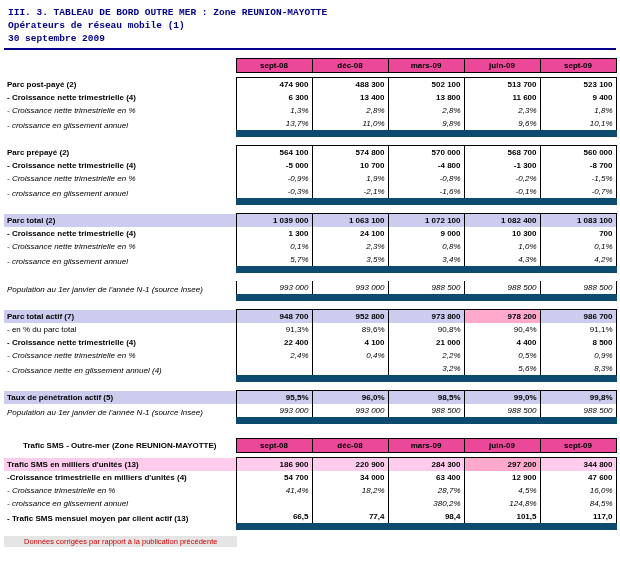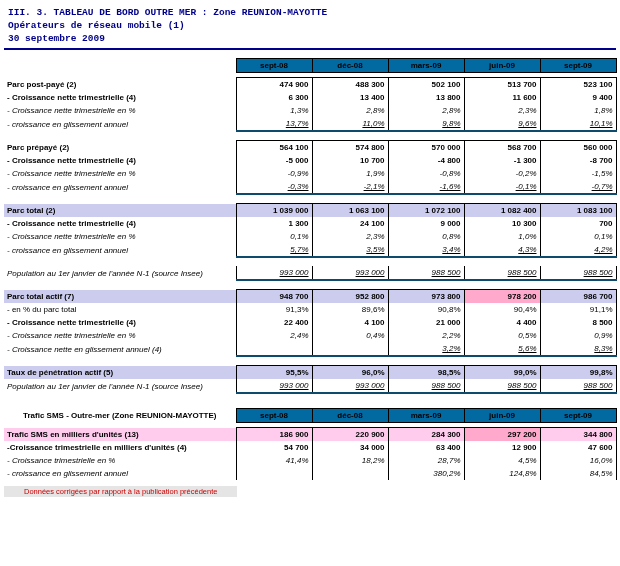--- a/index.html
+++ b/index.html
@@ -36,7 +36,7 @@
   .colhead td{
     text-align:center;font-weight:bold;font-size:8px;
     border:1px solid #000;
-    background:#0369a1;
+    background:#ec4899;
   }
   .colhead td.lbl{border:none;background:transparent;}
 

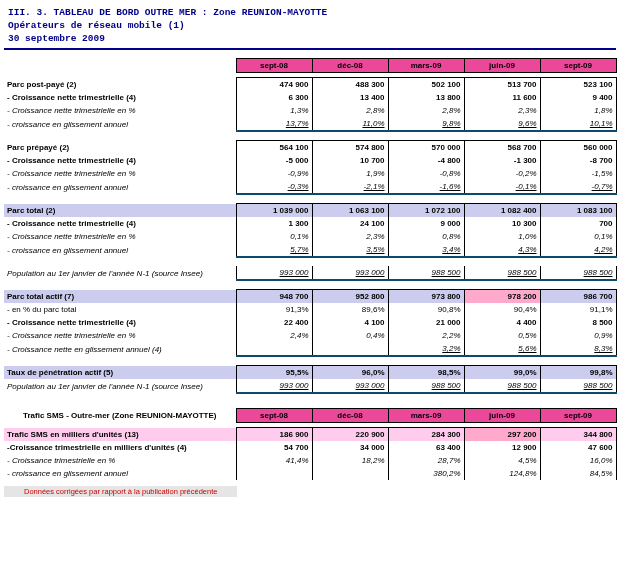--- a/index.html
+++ b/index.html
@@ -44,7 +44,7 @@
   .it{font-style:italic;}
   .boxgroup td.num{border-left:1px solid #000;border-right:1px solid #000;}
   .rowtop td.num{border-top:1px solid #000;}
-  .rowbot td.num{border-bottom:2px solid #0c4a6e;text-decoration:underline;}
+  .rowbot td.num{border-bottom:7px solid #0c4a6e;}
   .rowtop td.lbl, .rowbot td.lbl{border:none;}
 
   .gap{height:8px;}

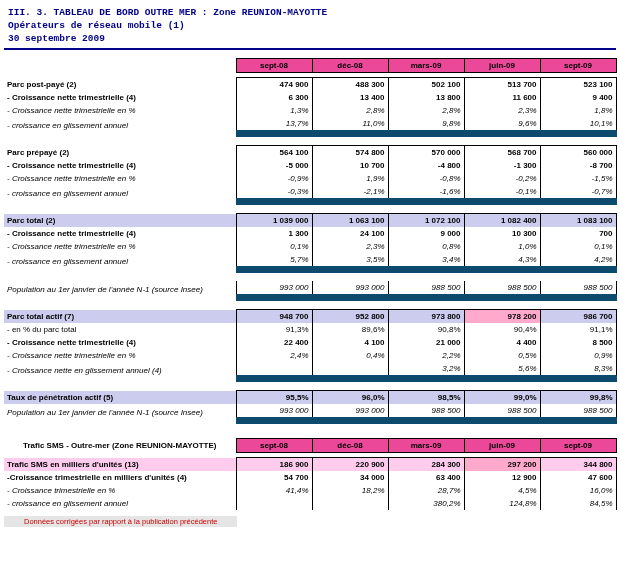--- a/index.html
+++ b/index.html
@@ -331,6 +331,14 @@
           <td class="num it">124,8%</td>
           <td class="num it">84,5%</td>
         </tr>
+        <tr class=" boxgroup rowbot">
+          <td class="lbl b">- Trafic SMS mensuel moyen par client actif (13)</td>
+          <td class="num b">66,5</td>
+          <td class="num b">77,4</td>
+          <td class="num b">98,4</td>
+          <td class="num b">101,5</td>
+          <td class="num b">117,0</td>
+        </tr>
       </tbody>
   </table>
 

